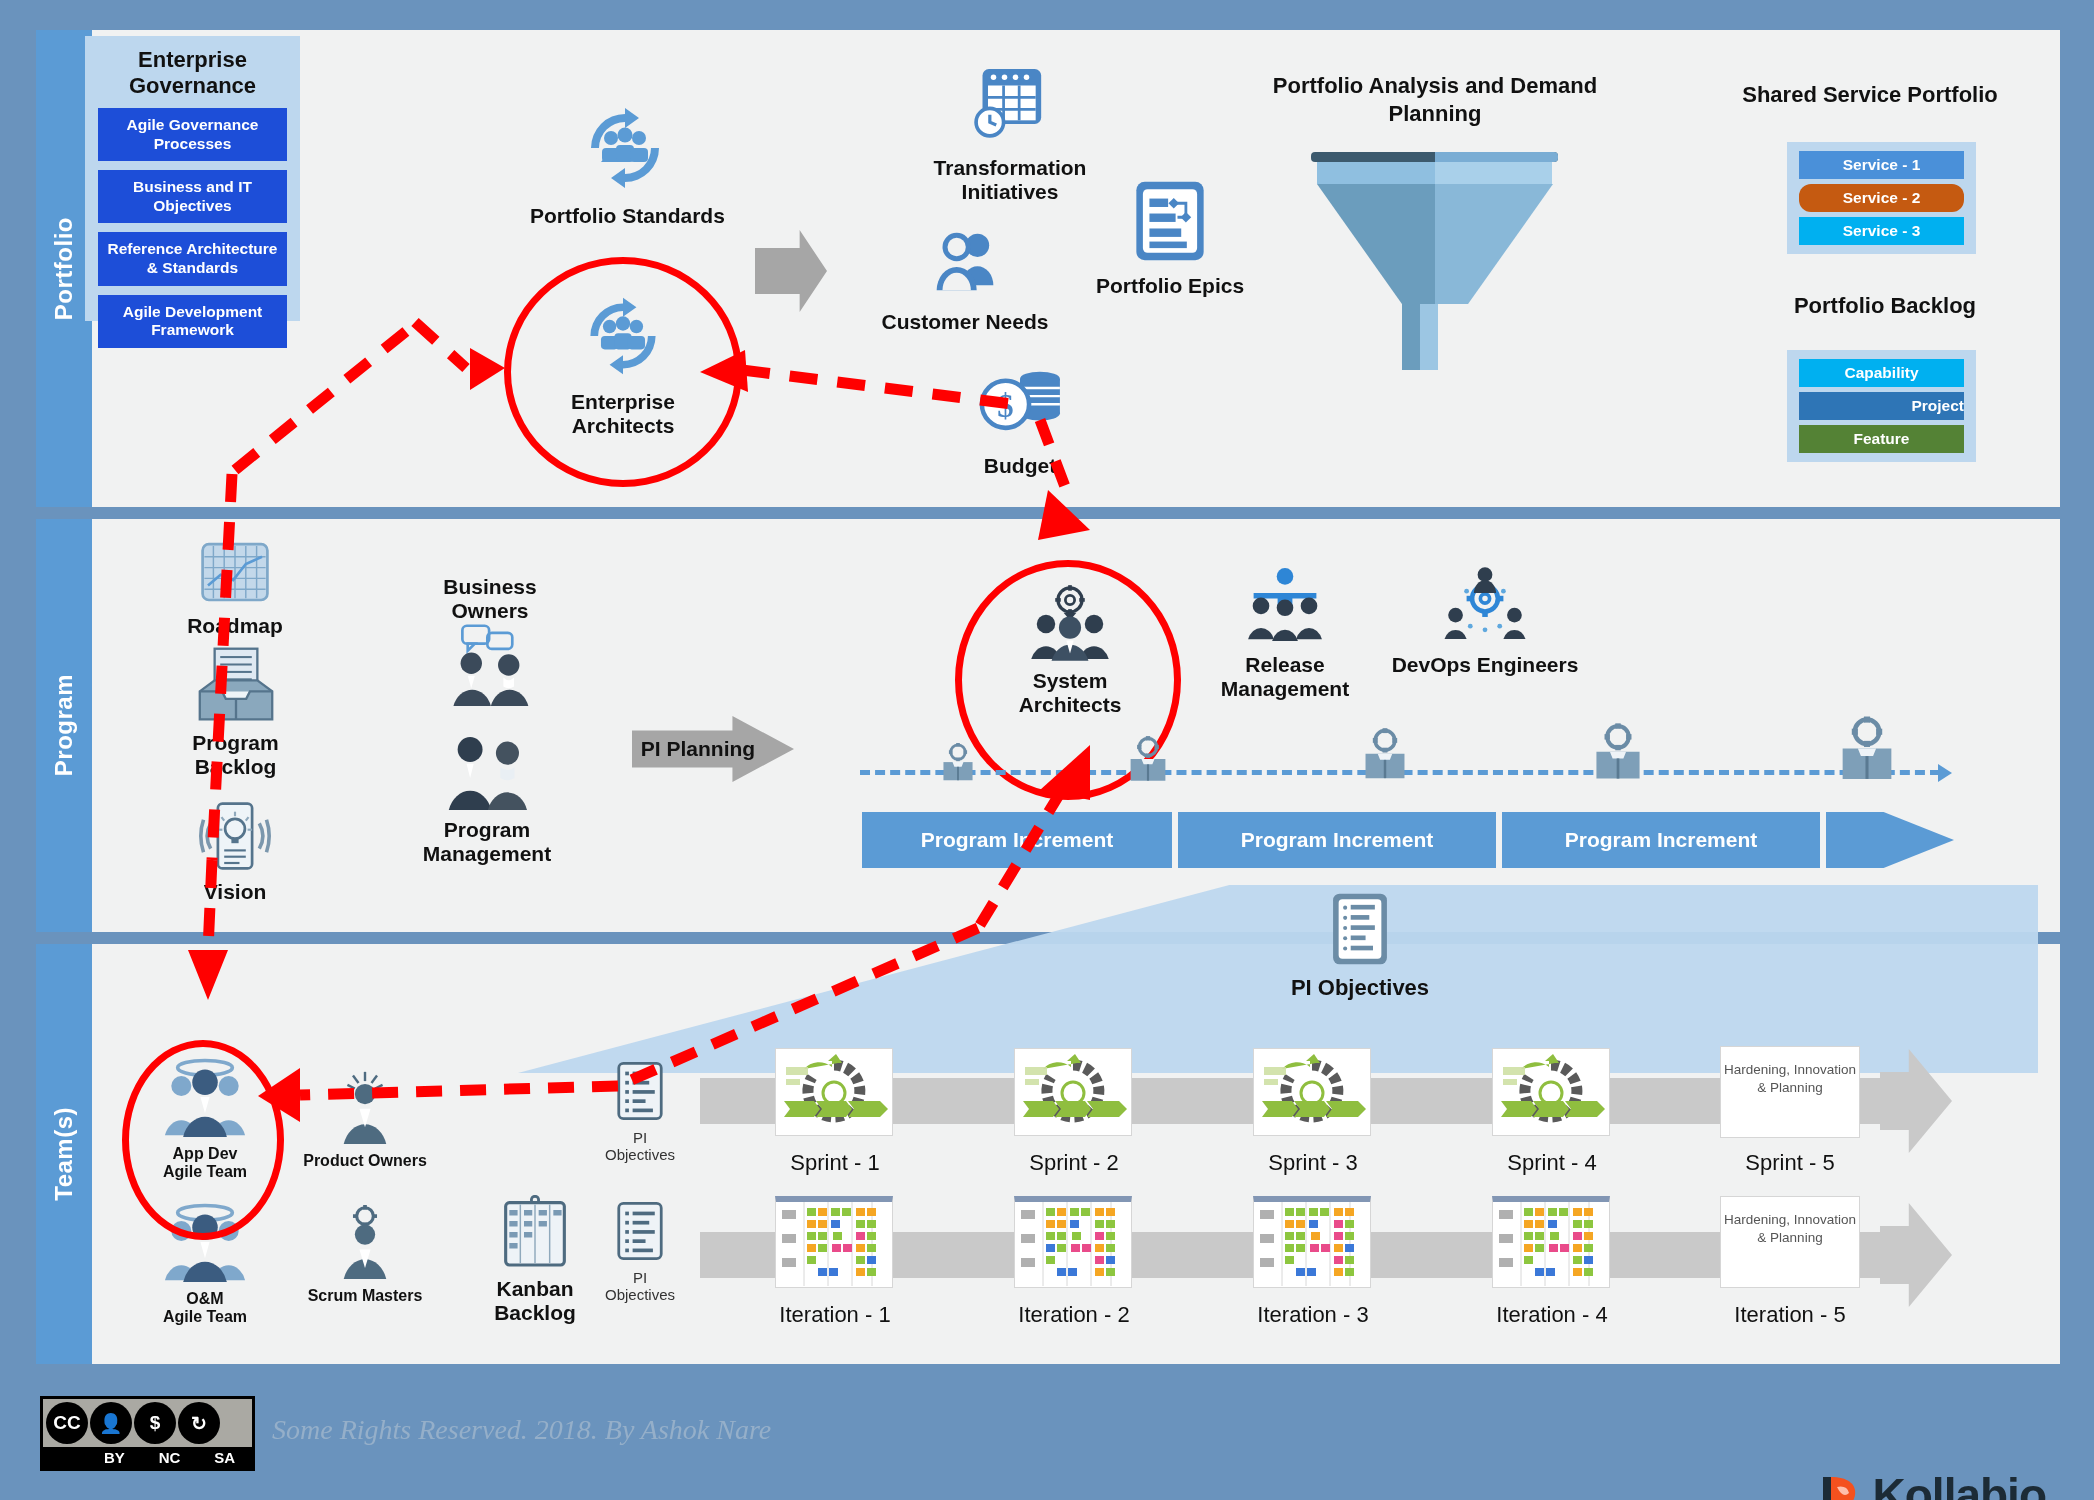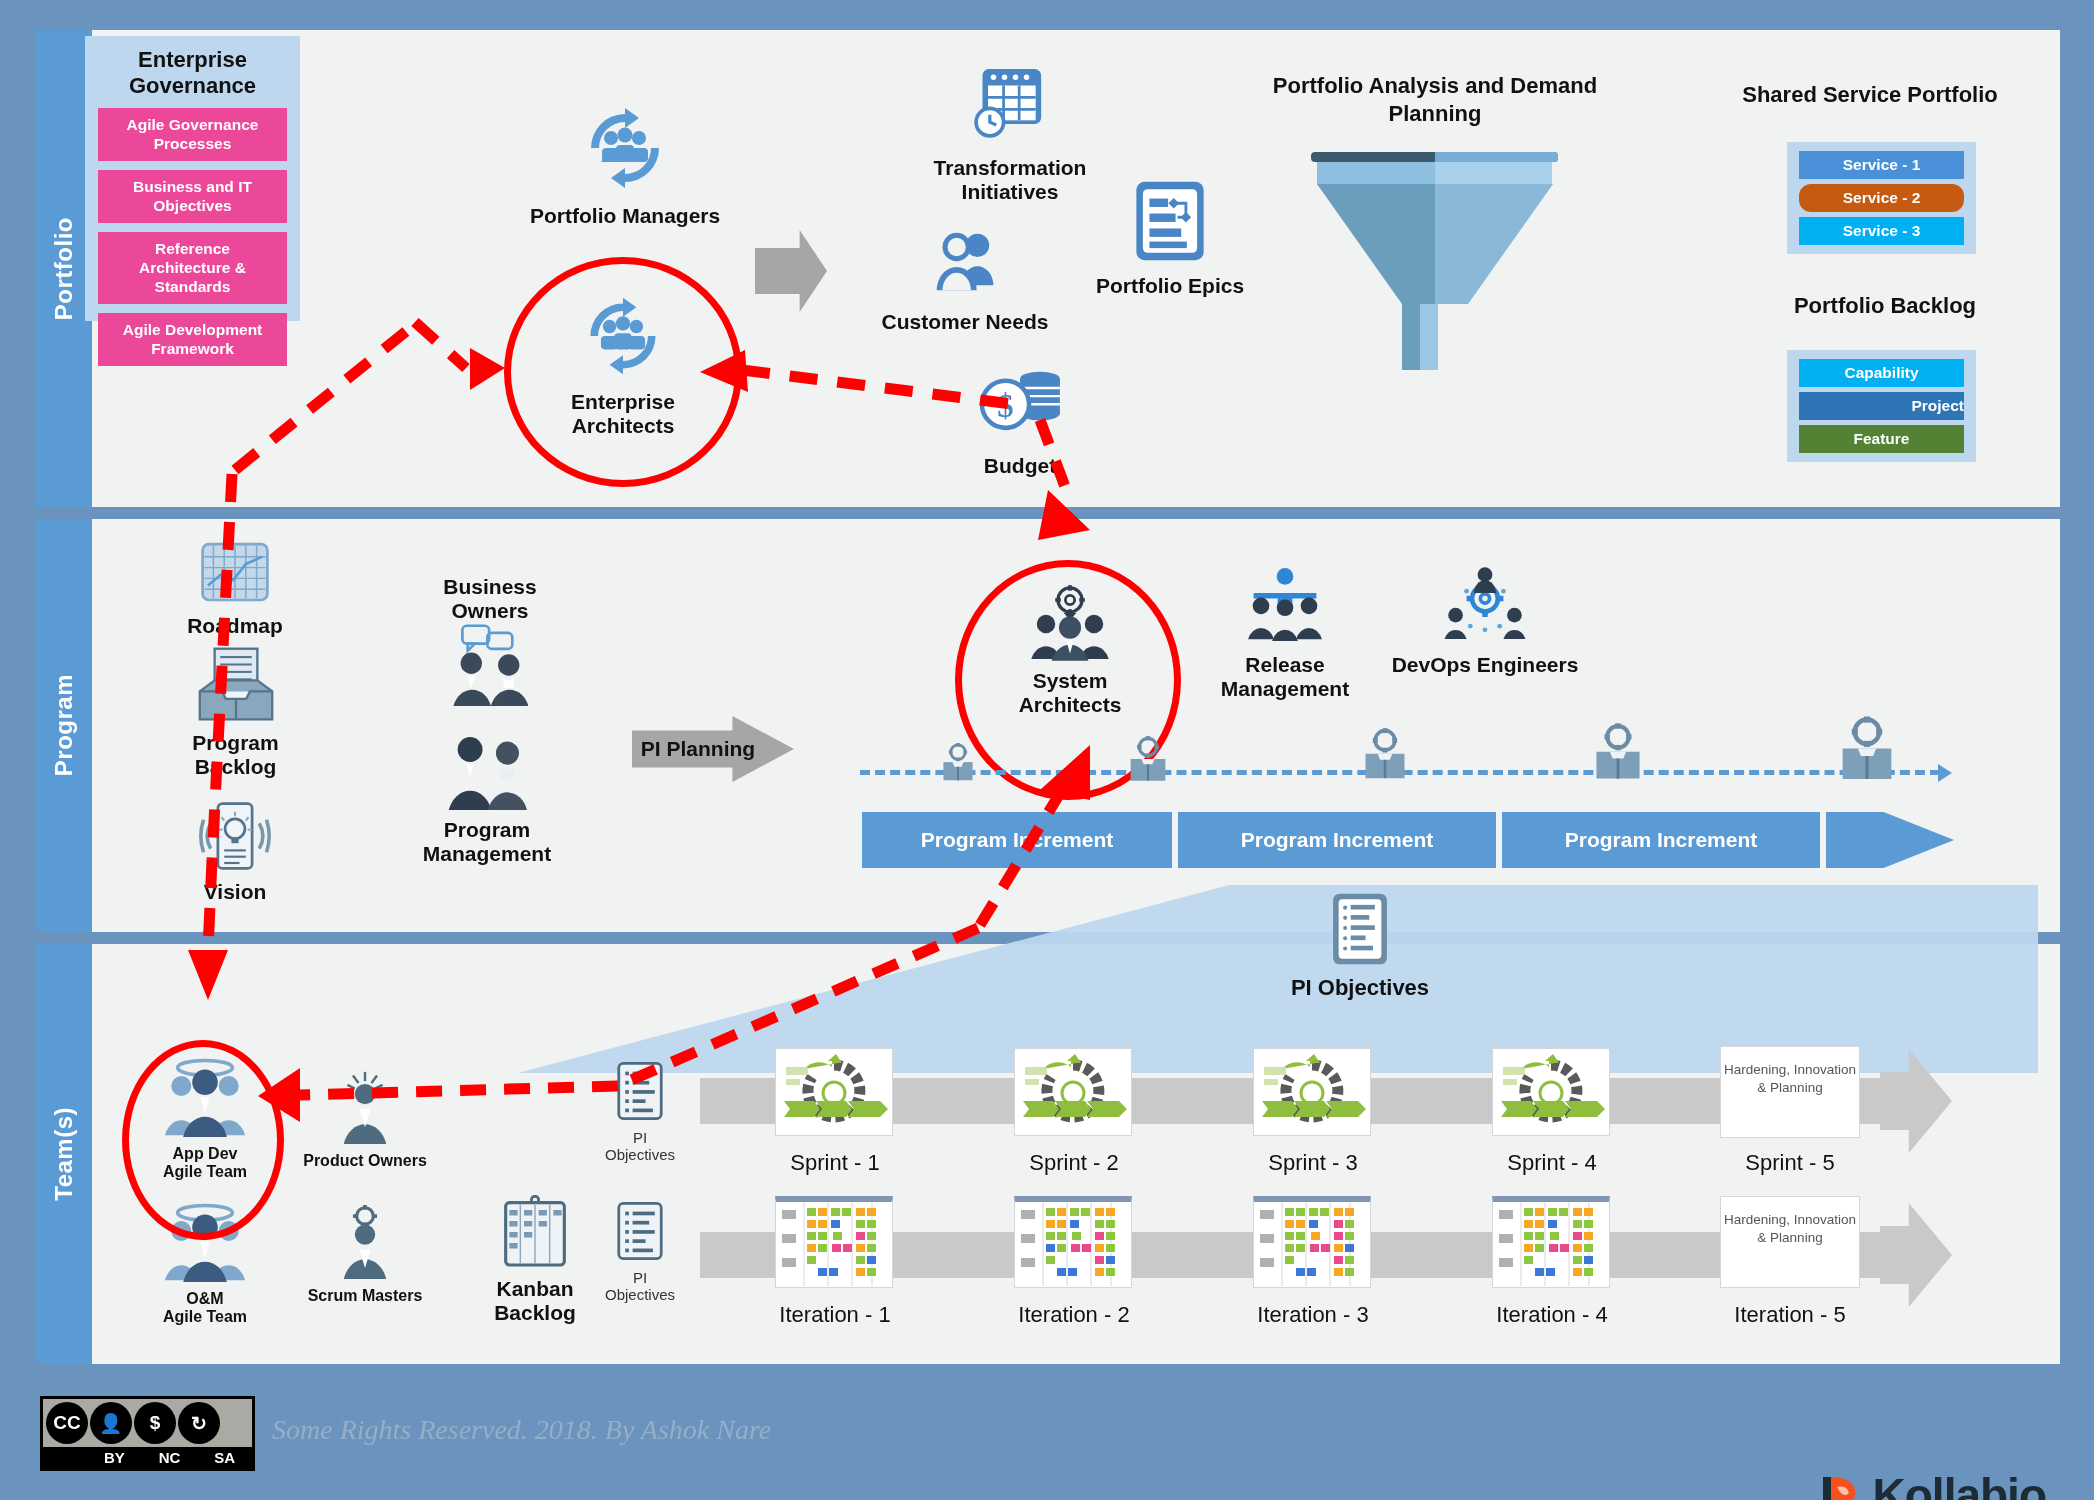--- a/index.html
+++ b/index.html
@@ -51,9 +51,9 @@
     padding-top:11px;
   }
   .gov-item{
-    margin:9px 13px 0 13px;background:#ec4899;color:#fff;
+    margin:9px 13px 0 13px;background:#1d4ed8;color:#fff;
     font-weight:bold;font-size:15.5px;text-align:center;
-    padding:8px 22px;line-height:1.2;
+    padding:8px 4px;line-height:1.2;
   }
 
   

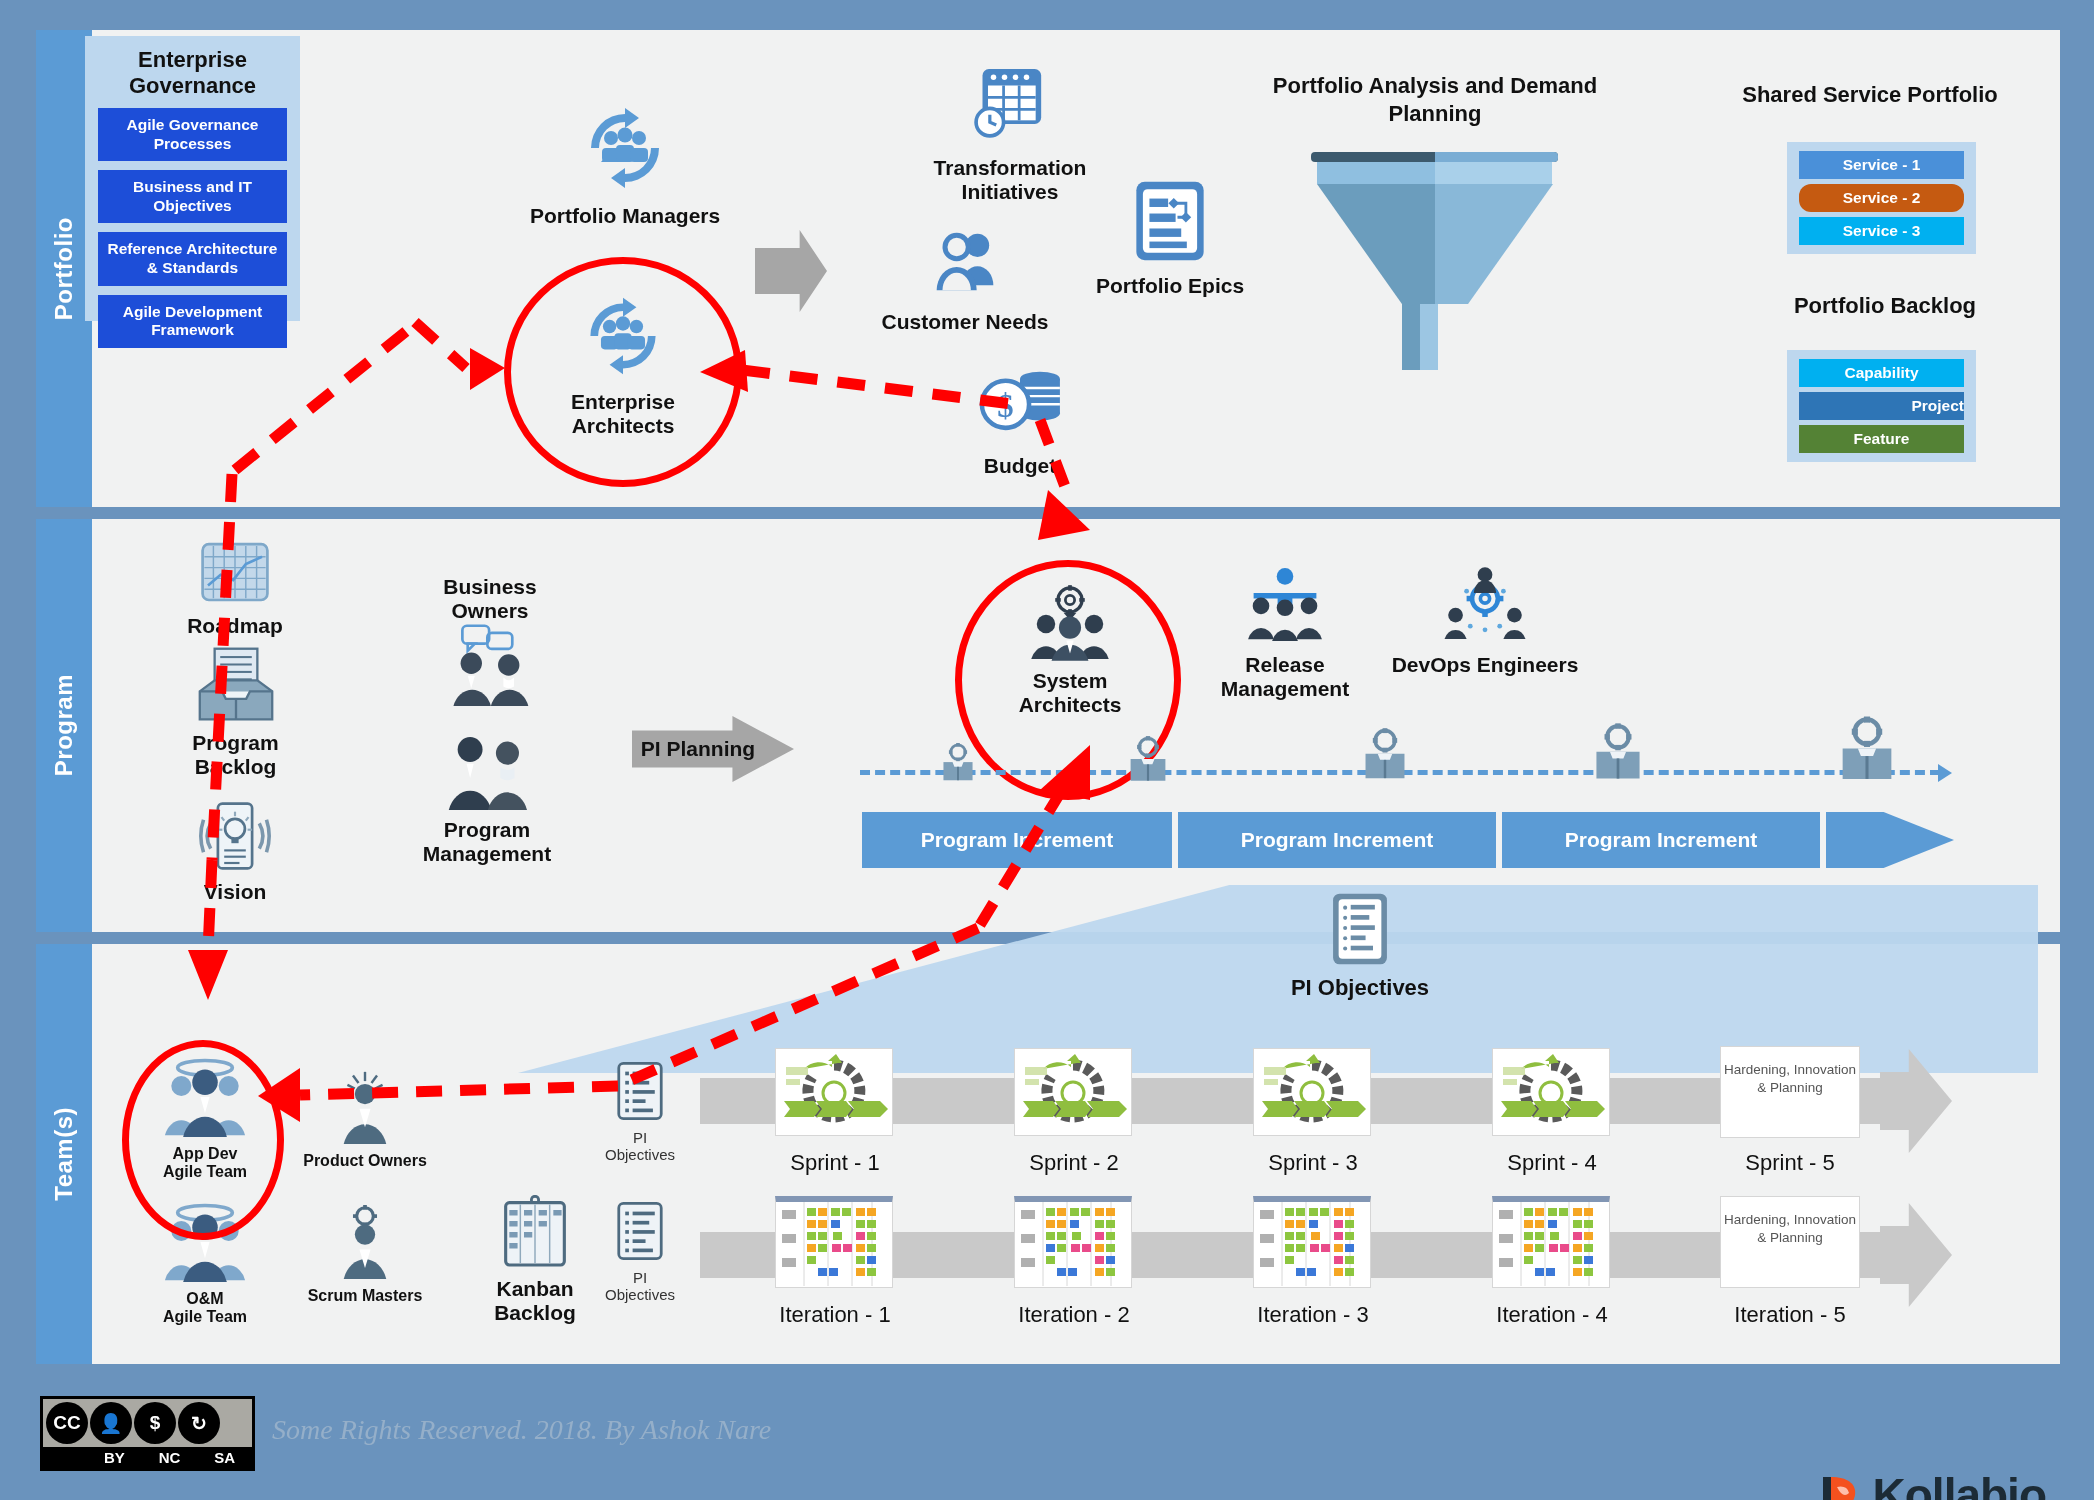--- a/index.html
+++ b/index.html
@@ -240,7 +240,7 @@
       <rect x="39" y="45" width="18" height="17" rx="4" fill="#5b9bd5"></rect>
       <rect x="53" y="48" width="18" height="14" rx="4" fill="#5b9bd5"></rect>
     </svg>
-    <div class="cap">Portfolio Managers</div>
+    <div class="cap">Portfolio Standards</div>
   </div>
 
   <div class="red-ring" style="left:504px;top:257px;width:238px;height:230px;"></div>

